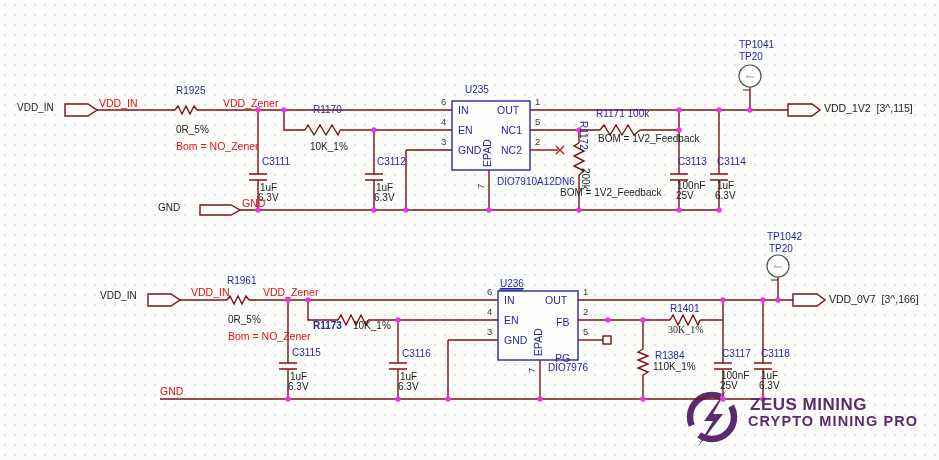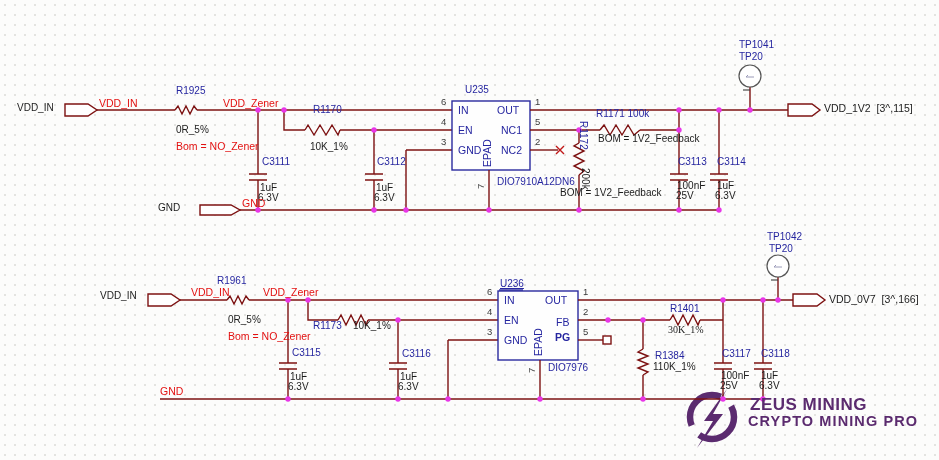--- a/index.html
+++ b/index.html
@@ -192,7 +192,7 @@
       <div class="lb port" style="left: 824px; top: 103px;">VDD_1V2  [3^,115]</div>
       <div class="lb blk" style="left: 100px; top: 291px;">VDD_IN</div>
       <div class="lb red" style="left: 191px; top: 287px;">VDD_IN</div>
-      <div class="lb navy" style="left: 217px; top: 276px;">R1961</div>
+      <div class="lb navy" style="left: 227px; top: 276px;">R1961</div>
       <div class="lb blk" style="left: 228px; top: 315px;">0R_5%</div>
       <div class="lb red" style="left: 228px; top: 331px;">Bom = NO_Zener</div>
       <div class="lb red" style="left: 263px; top: 287px;">VDD_Zener</div>

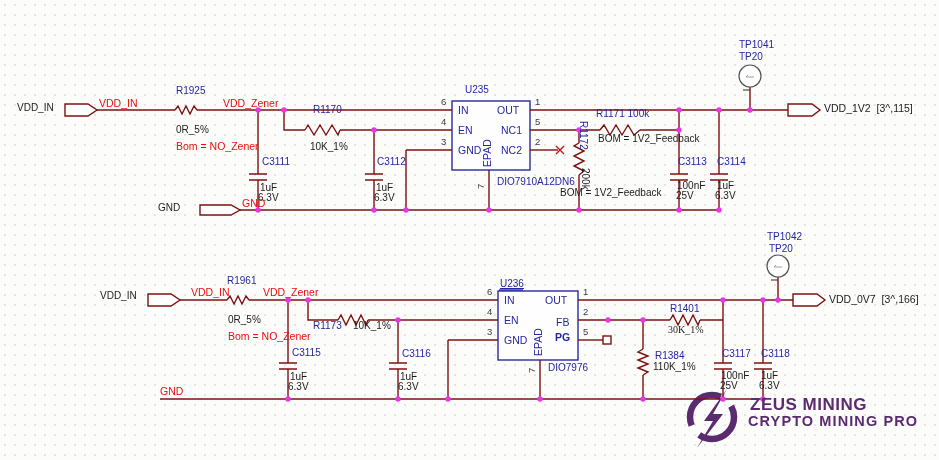--- a/index.html
+++ b/index.html
@@ -199,7 +199,7 @@
       <div class="lb navy" style="left: 292px; top: 348px;">C3115</div>
       <div class="lb blk" style="left: 290px; top: 372px;">1uF</div>
       <div class="lb blk" style="left: 288px; top: 382px;">6.3V</div>
-      <div class="lb navy" style="left: 313px; top: 321px;">R1173</div>
+      <div class="lb navy" style="left: 313px; top: 321px; font-weight: bold;">R1173</div>
       <div class="lb blk" style="left: 353px; top: 321px;">10K_1%</div>
       <div class="lb navy" style="left: 402px; top: 349px;">C3116</div>
       <div class="lb blk" style="left: 400px; top: 372px;">1uF</div>

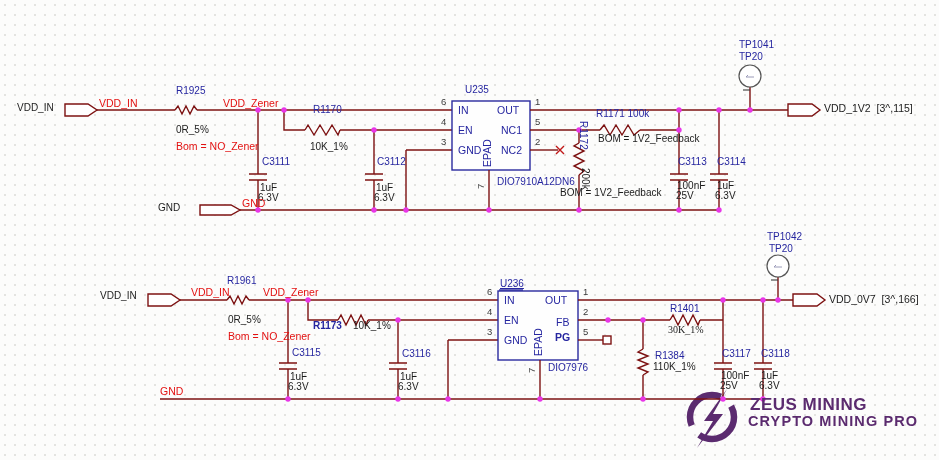--- a/index.html
+++ b/index.html
@@ -210,7 +210,7 @@
       <div class="lb pin" style="left: 504px; top: 335px;">GND</div>
       <div class="lb pin" style="left: 545px; top: 295px;">OUT</div>
       <div class="lb pin" style="left: 556px; top: 317px;">FB</div>
-      <div class="lb pin" style="left: 555px; top: 332px; font-weight: bold;">PG</div>
+      <div class="lb pin" style="left: 555px; top: 353px;">PG</div>
       <div class="lb pin rotm90" style="left: 533px; top: 356px;">EPAD</div>
       <div class="lb num" style="left: 487px; top: 287px;">6</div>
       <div class="lb num" style="left: 487px; top: 307px;">4</div>

